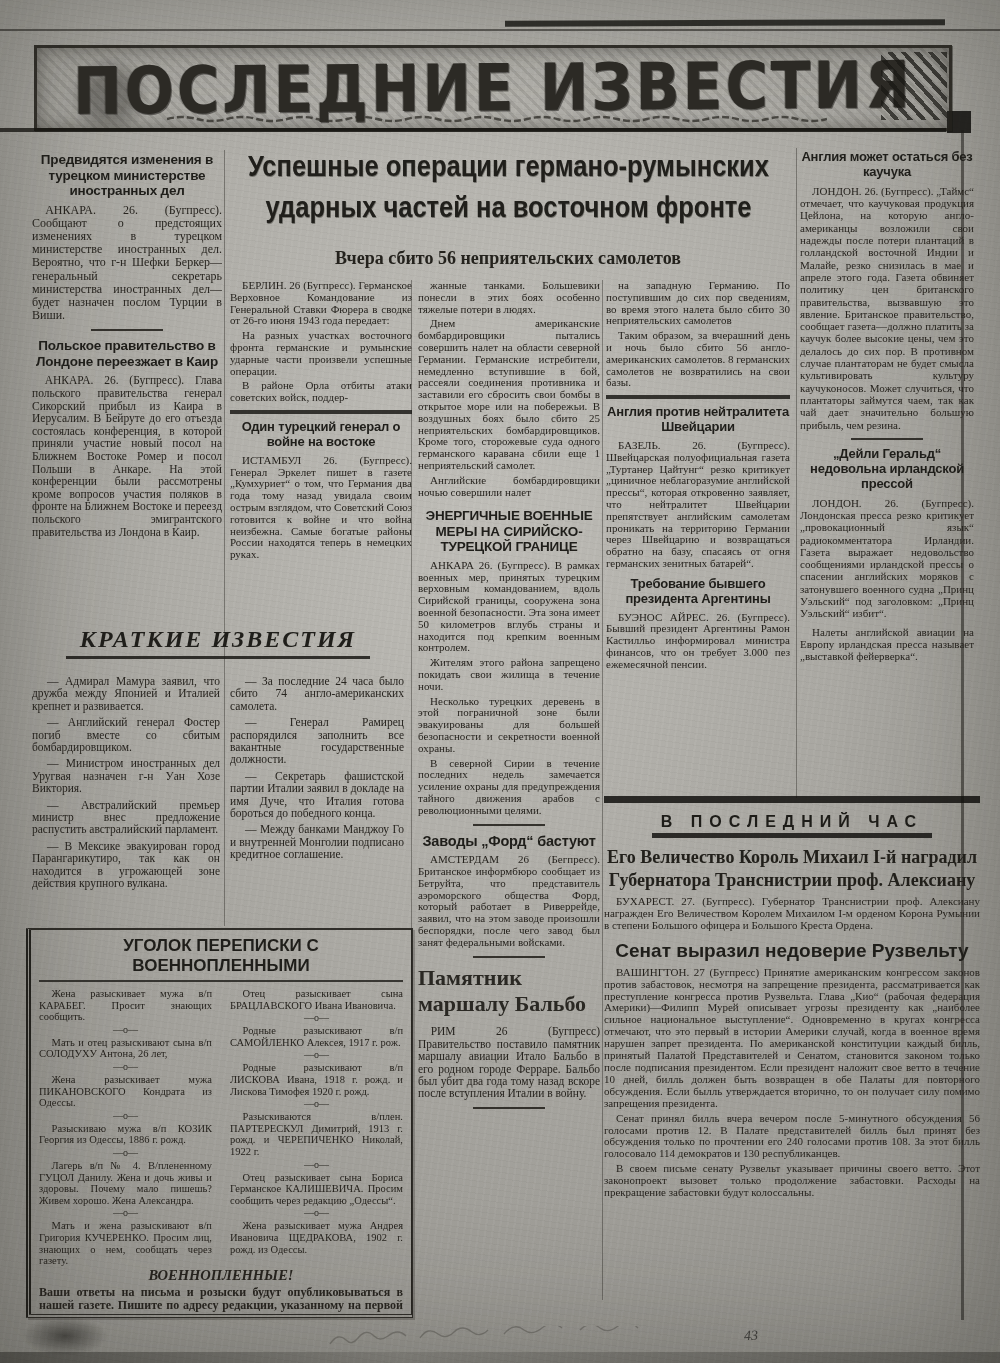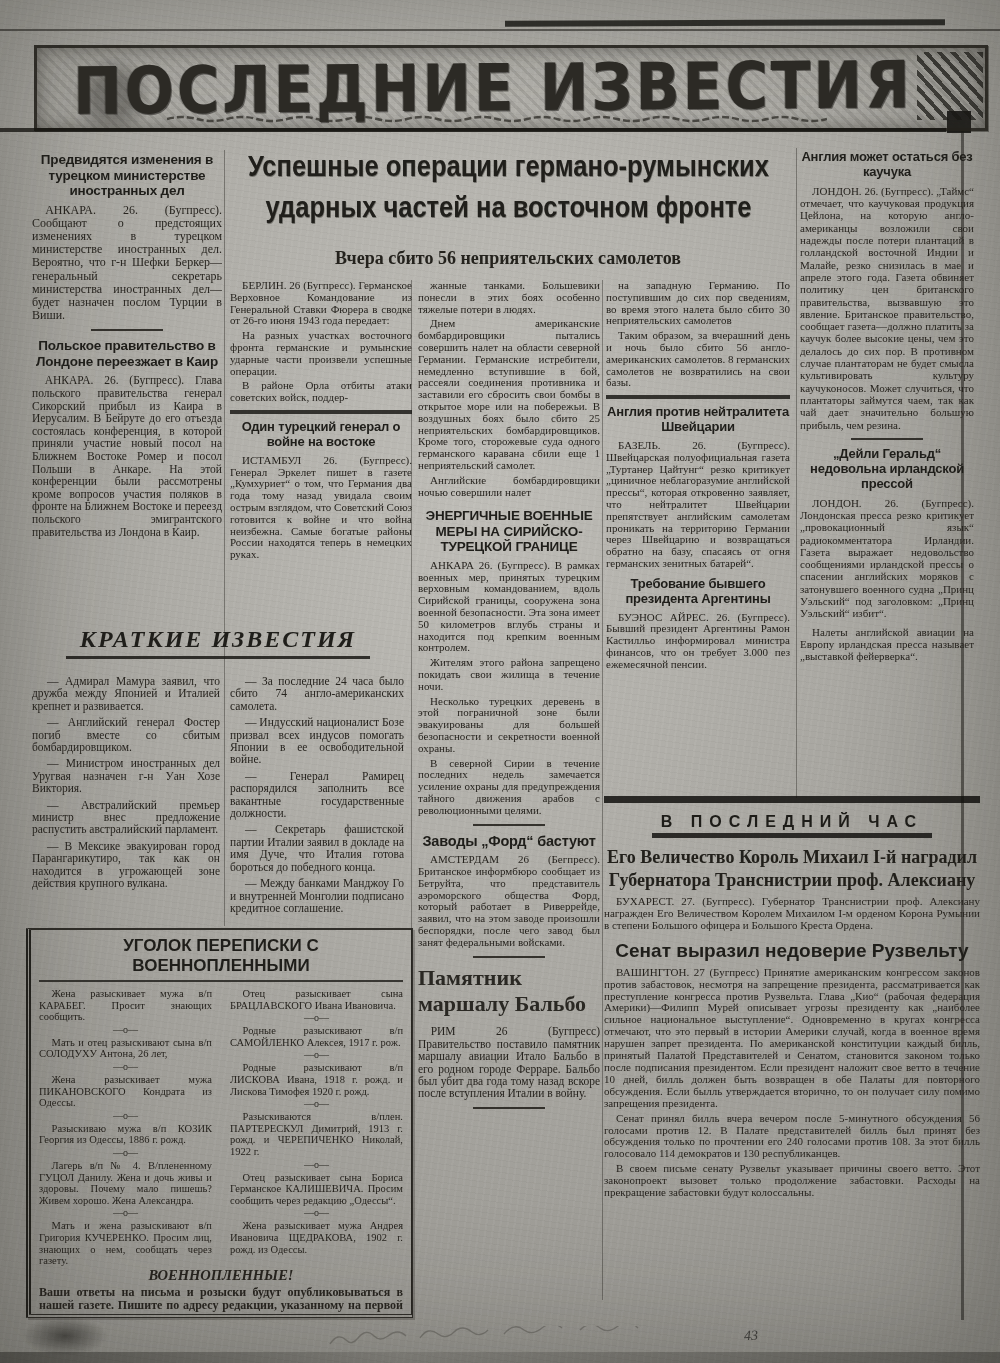--- a/index.html
+++ b/index.html
@@ -29,10 +29,10 @@
   
   .masthead{left:34px;top:45px;width:912px;height:80px;border:3px solid rgba(35,33,28,.9);
     box-shadow:inset 0 0 18px rgba(40,38,32,.5), 1px 1px 0 rgba(20,19,16,.4);
-    display:flex;align-items:center;justify-content:flex-start;overflow:hidden;
+    display:flex;align-items:center;justify-content:center;overflow:hidden;
     background:
       radial-gradient(circle at 8% 60%, rgba(30,28,24,.35) 0 18px, rgba(0,0,0,0) 40px),
-      repeating-linear-gradient(45deg, rgba(30,28,24,.10) 0 3px, rgba(0,0,0,0) 3px 8px); padding-left: 36px;}
+      repeating-linear-gradient(45deg, rgba(30,28,24,.10) 0 3px, rgba(0,0,0,0) 3px 8px);}
   .masthead-title{
     font-family:"DejaVu Sans",sans-serif;font-weight:bold;font-size:58px;letter-spacing:3px;
     color:#2c2a25;transform:scaleY(1.12) rotate(-.4deg);white-space:nowrap;

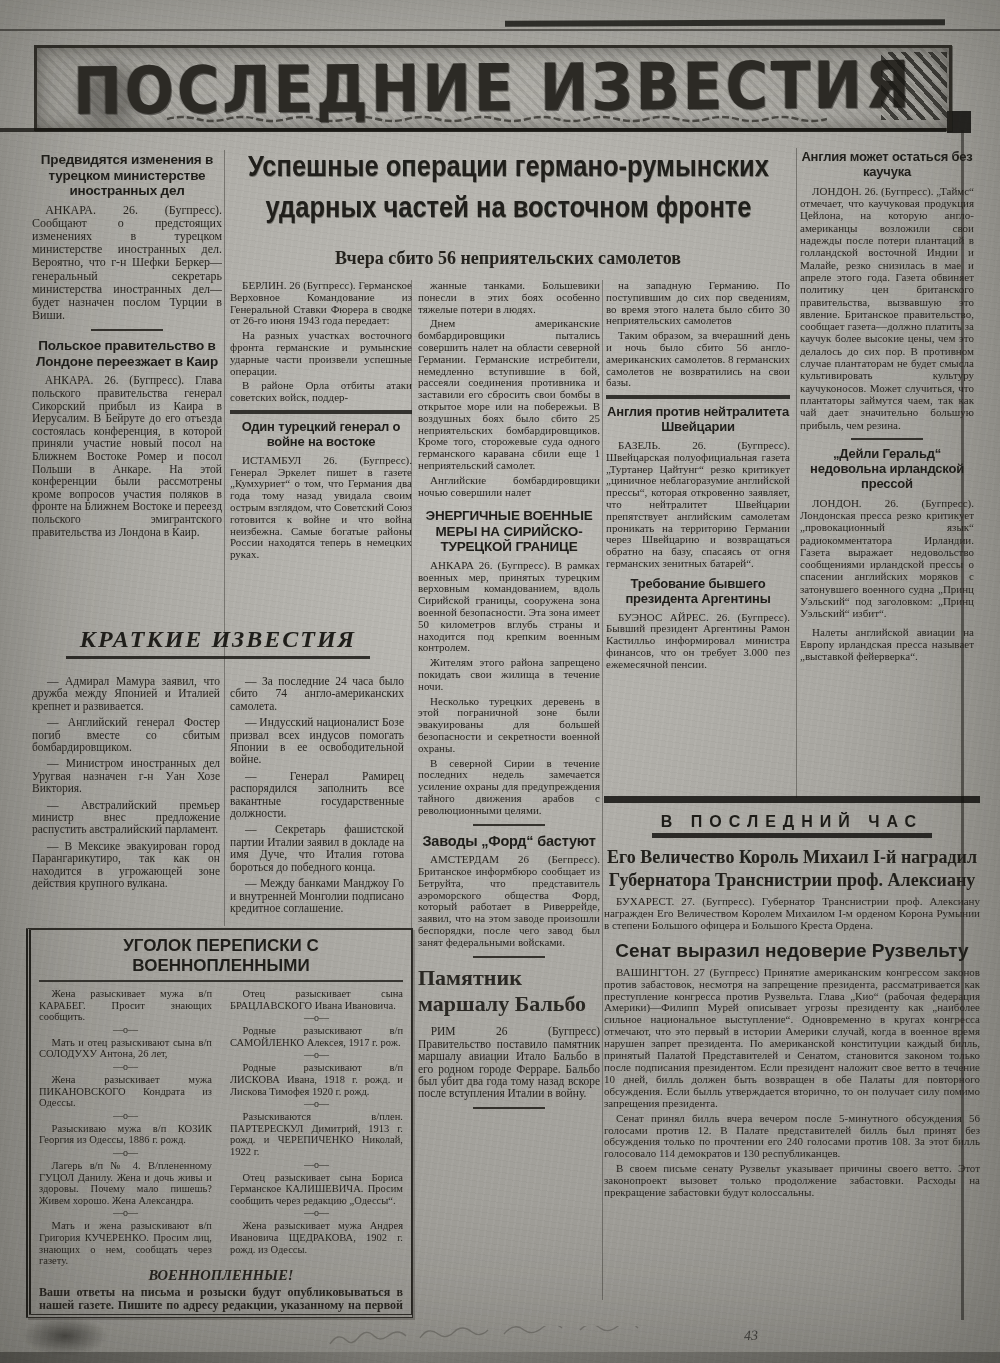--- a/index.html
+++ b/index.html
@@ -184,7 +184,6 @@
       </div>
       <div class="kratkie-col" style="width:174px;">
         <p>— За последние 24 часа было сбито 74 англо-американских самолета.</p>
-        <p>— Индусский националист Бозе призвал всех индусов помогать Японии в ее освободительной войне.</p>
         <p>— Генерал Рамирец распорядился заполнить все вакантные государственные должности.</p>
         <p>— Секретарь фашистской партии Италии заявил в докладе на имя Дуче, что Италия готова бороться до победного конца.</p>
         <p>— Между банками Манджоу Го и внутренней Монголии подписано кредитное соглашение.</p>

